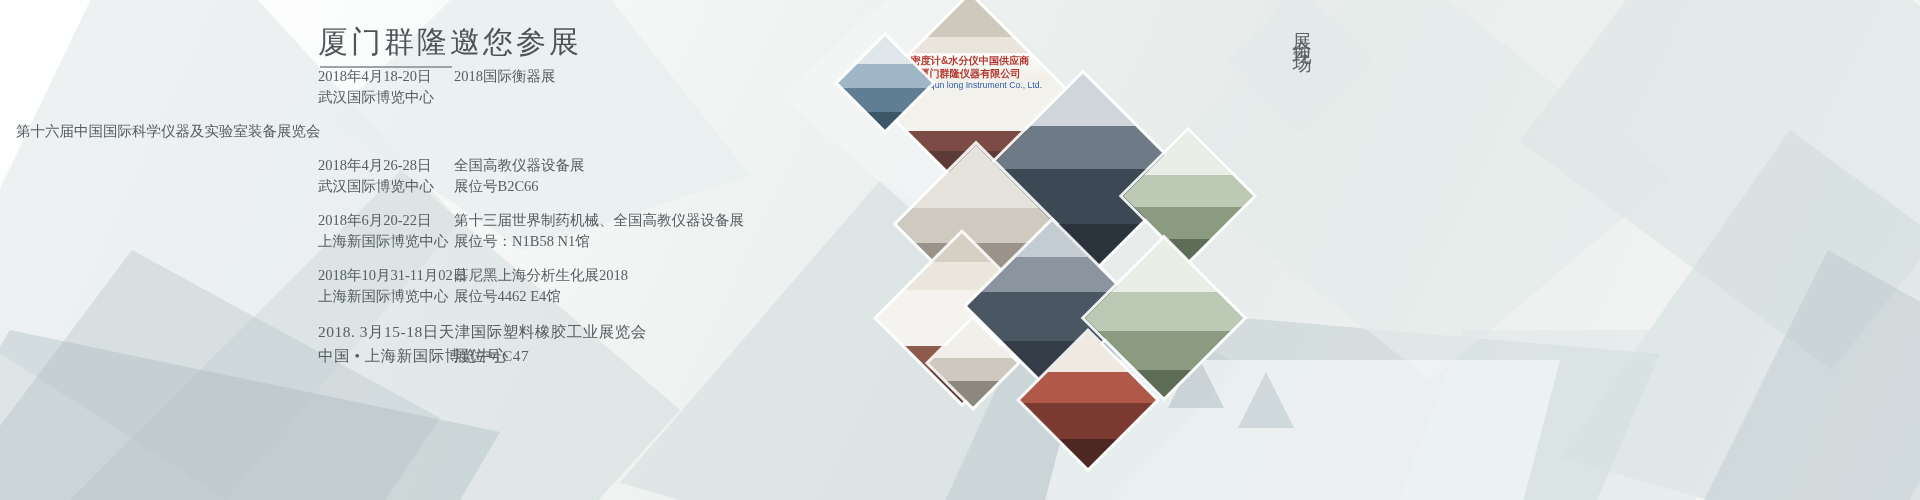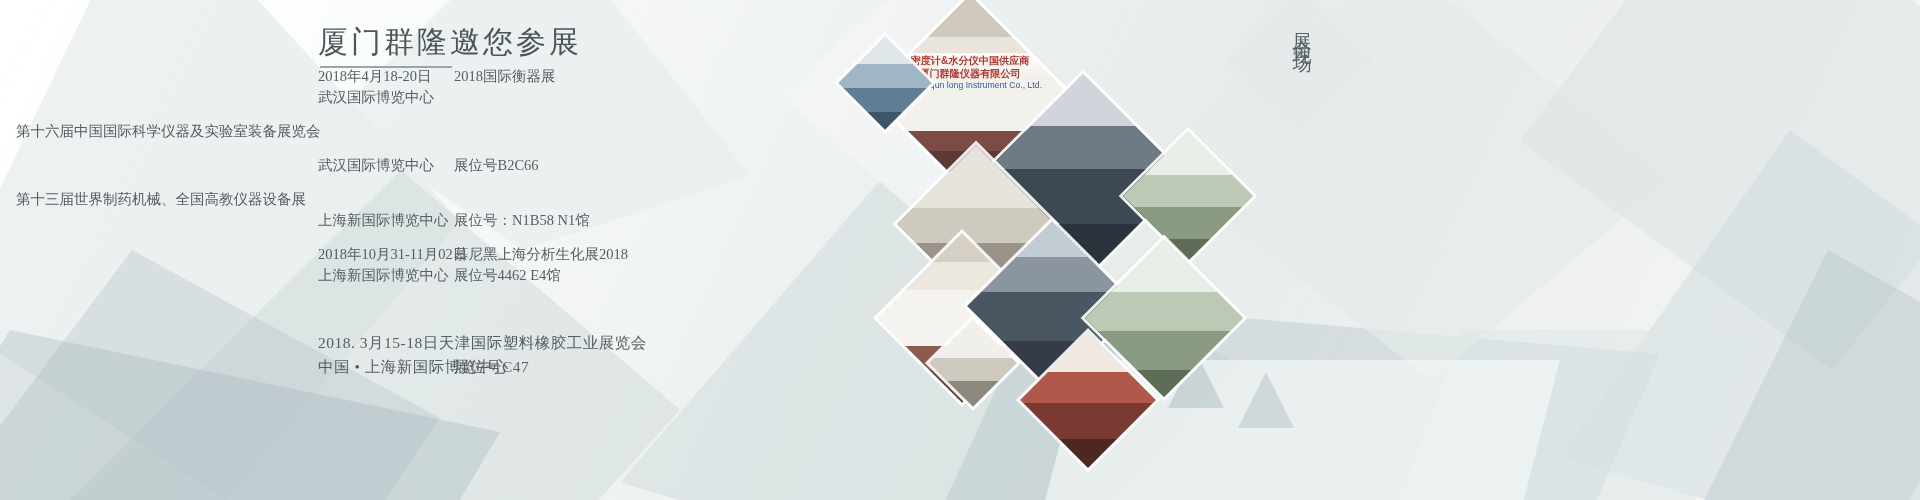--- a/index.html
+++ b/index.html
@@ -154,6 +154,10 @@
 
       <div class="entry">
         <div class="erow">
+          <span class="c-date">2018年4月26-28日</span>
+          <span class="c-name">全国高教仪器设备展</span>
+        </div>
+        <div class="erow">
           <span class="c-venue">武汉国际博览中心</span>
           <span class="c-booth">展位号B2C66</span>
         </div>

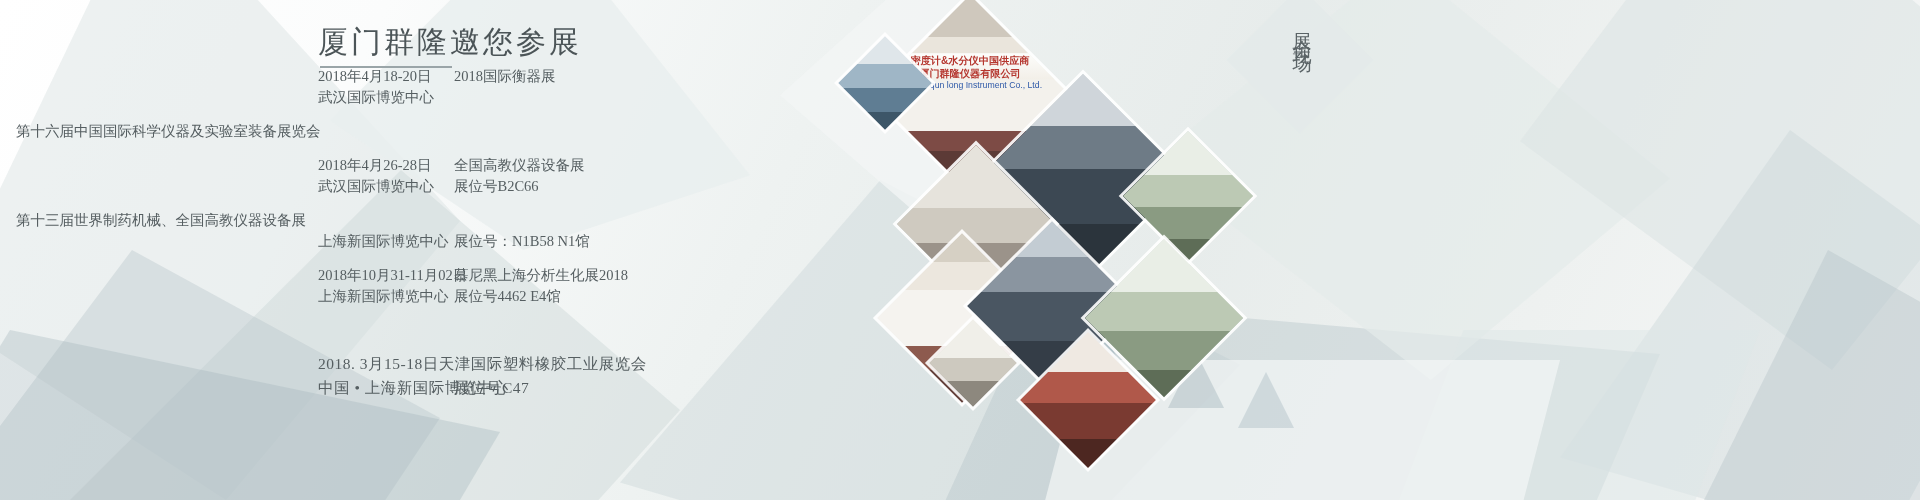--- a/index.html
+++ b/index.html
@@ -165,6 +165,7 @@
 
       <div class="entry">
         <div class="erow">
+          <span class="c-date">2018年6月20-22日</span>
           <span class="c-name">第十三届世界制药机械、全国高教仪器设备展</span>
         </div>
         <div class="erow">

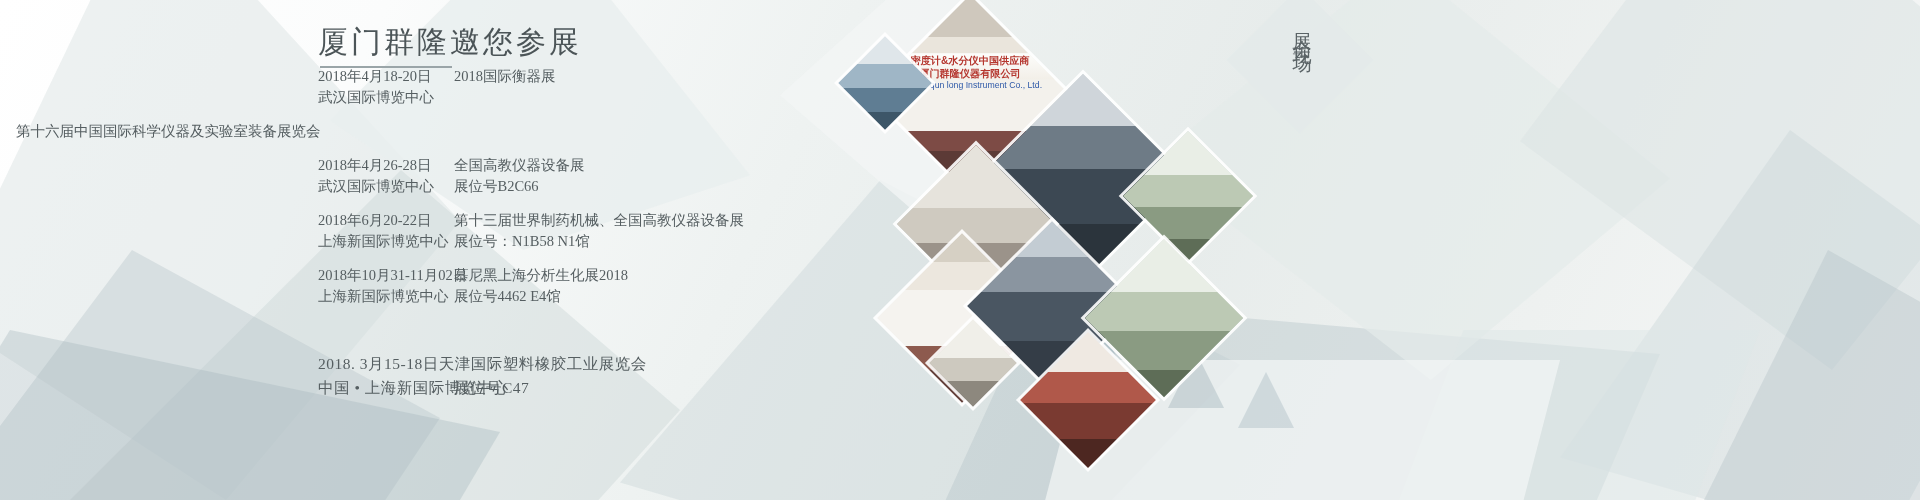--- a/index.html
+++ b/index.html
@@ -64,7 +64,7 @@
   .c-venue{width:120px;padding-left:318px;box-sizing:content-box;}
   .c-booth{padding-left:16px;}
   .entry.last .erow{font-size:15.5px;line-height:24px;letter-spacing:.5px;}
-  .entry.last .c-date{width:auto;margin-top:32px;}
+  .entry.last .c-date{width:auto;}
 
   
   .collage{position:absolute;left:880px;top:0;width:400px;height:500px;}

